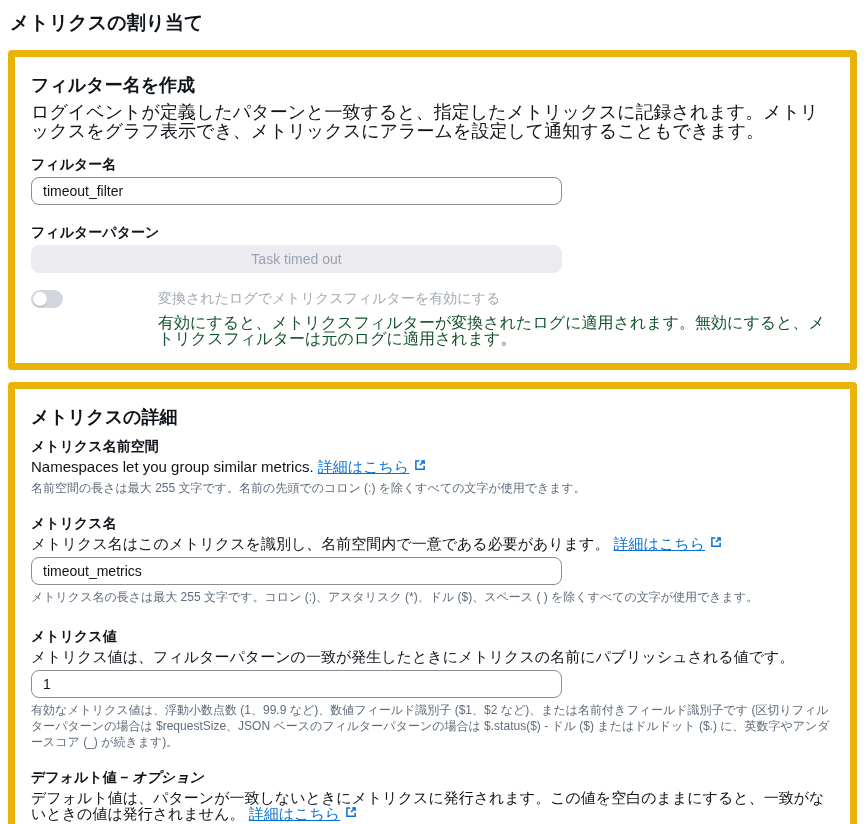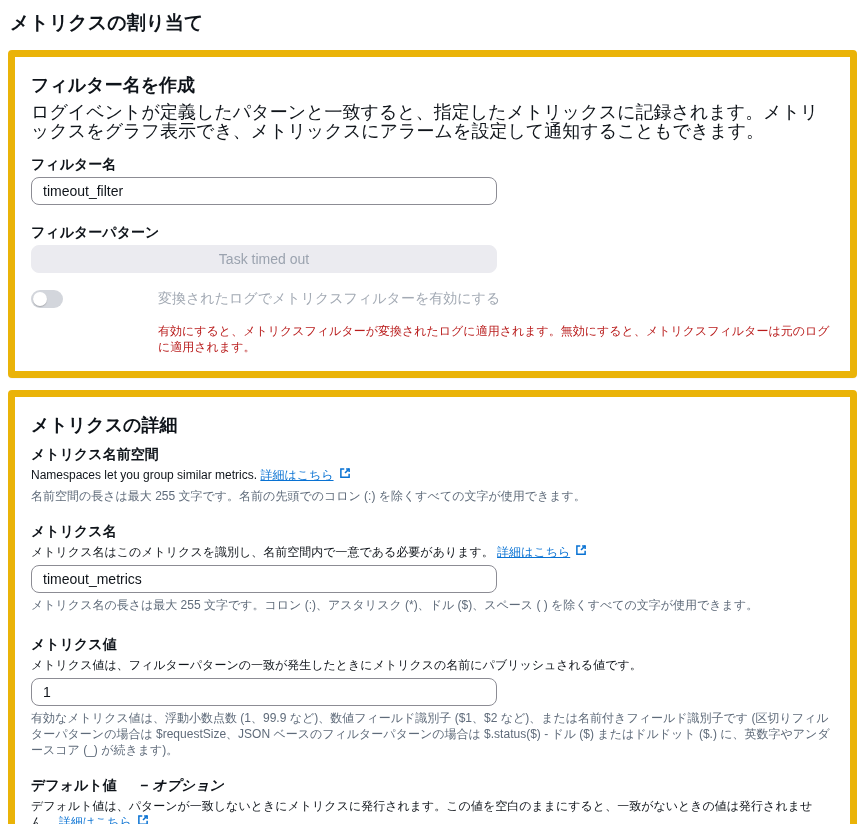--- a/index.html
+++ b/index.html
@@ -32,7 +32,7 @@
   .constraint { font-size:12px; line-height:16px; color:#5f6b7a; margin-top:4px; max-width:814px; }
 
   .text-input, .select-box {
-    width:466px; height:28px;
+    width:531px; height:28px;
     border:1px solid #8c8c94;
     border-radius:8px;
     padding:0 11px;

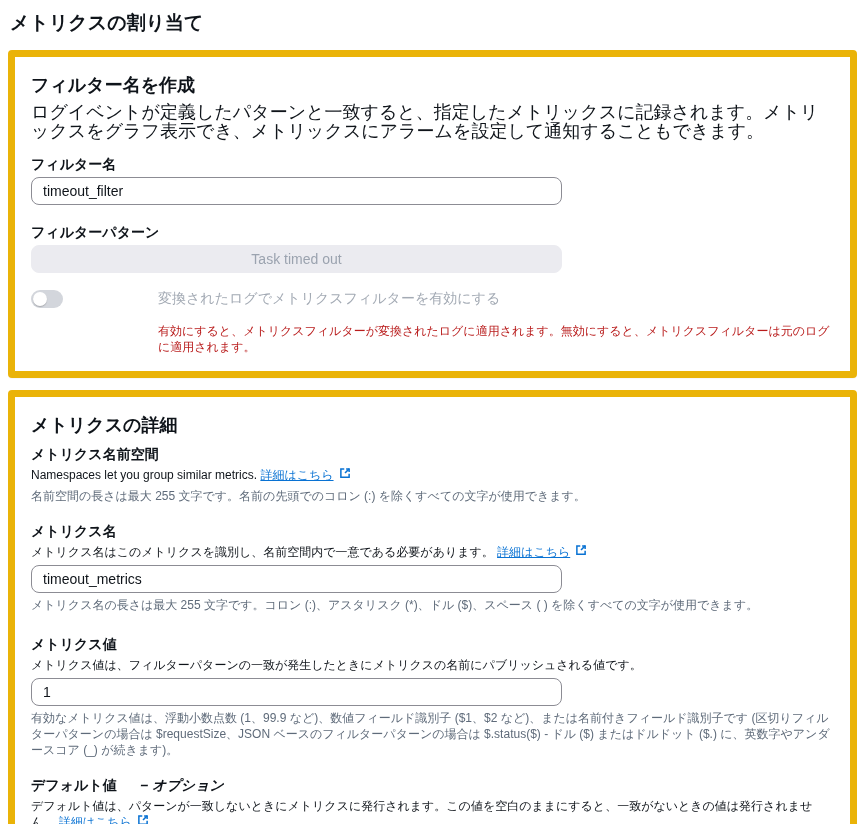--- a/index.html
+++ b/index.html
@@ -71,7 +71,7 @@
   .toggle-row { display:flex; align-items:flex-start; margin-top:16px;justify-content:space-between; }
   .toggle-row .toggle { margin-top:1px; margin-right:8px; }
   .toggle-label-disabled { font-size:14px; line-height:18px; color:#a3aab4; }
-  .toggle-desc-disabled  { font-size:12px; line-height:16px; color:#b91c1c; max-width:672px; margin-top:16px; }
+  .toggle-desc-disabled  { font-size:16px; line-height:16px; color:#14532d; max-width:672px; margin-top:8px; }
 
   .ns-row { display:flex; align-items:center; }
   .ns-row .toggle { margin-left:20px; margin-right:8px; }

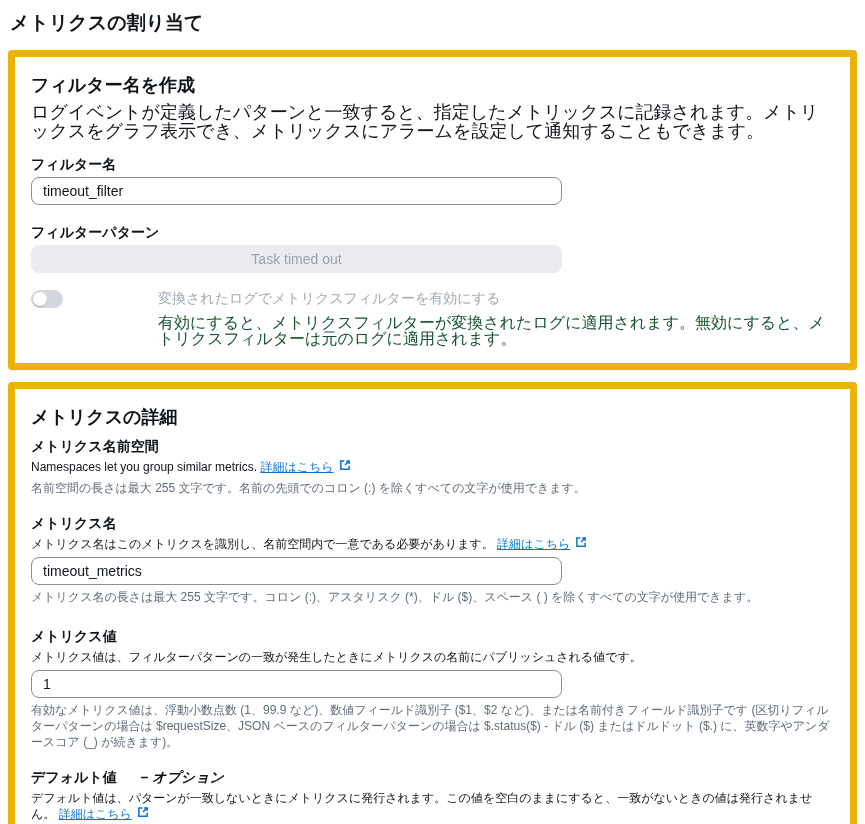--- a/index.html
+++ b/index.html
@@ -28,7 +28,7 @@
   .field { margin-top:14px; }
   .field-label { font-size:14px; font-weight:700; line-height:18px; margin-bottom:4px; color:#0f141a; }
   .field-label .optional { font-style:italic;margin-left:20px; }
-  .field-desc { font-size:12px; line-height:16px; margin:0 0 5px 0; color:#0f141a; }
+  .field-desc { font-size:15px; line-height:16px; margin:0 0 5px 0; color:#0f141a; }
   .constraint { font-size:12px; line-height:16px; color:#5f6b7a; margin-top:4px; max-width:814px; }
 
   .text-input, .select-box {

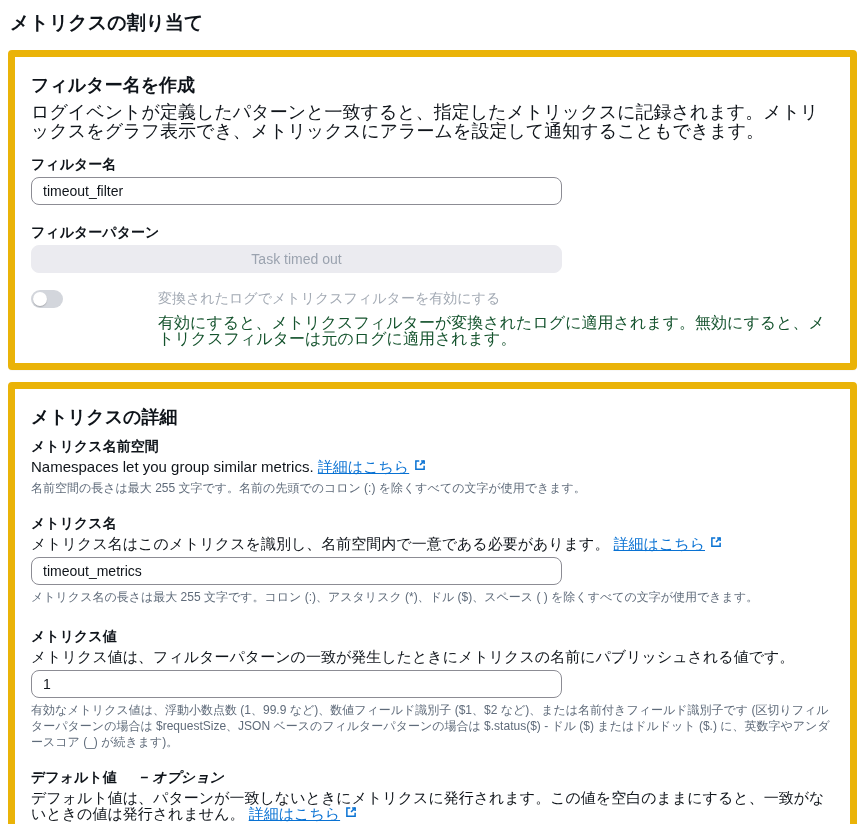--- a/index.html
+++ b/index.html
@@ -27,7 +27,7 @@
 
   .field { margin-top:14px; }
   .field-label { font-size:14px; font-weight:700; line-height:18px; margin-bottom:4px; color:#0f141a; }
-  .field-label .optional { font-style:italic;margin-left:20px; }
+  .field-label .optional { font-style:italic; }
   .field-desc { font-size:15px; line-height:16px; margin:0 0 5px 0; color:#0f141a; }
   .constraint { font-size:12px; line-height:16px; color:#5f6b7a; margin-top:4px; max-width:814px; }
 

